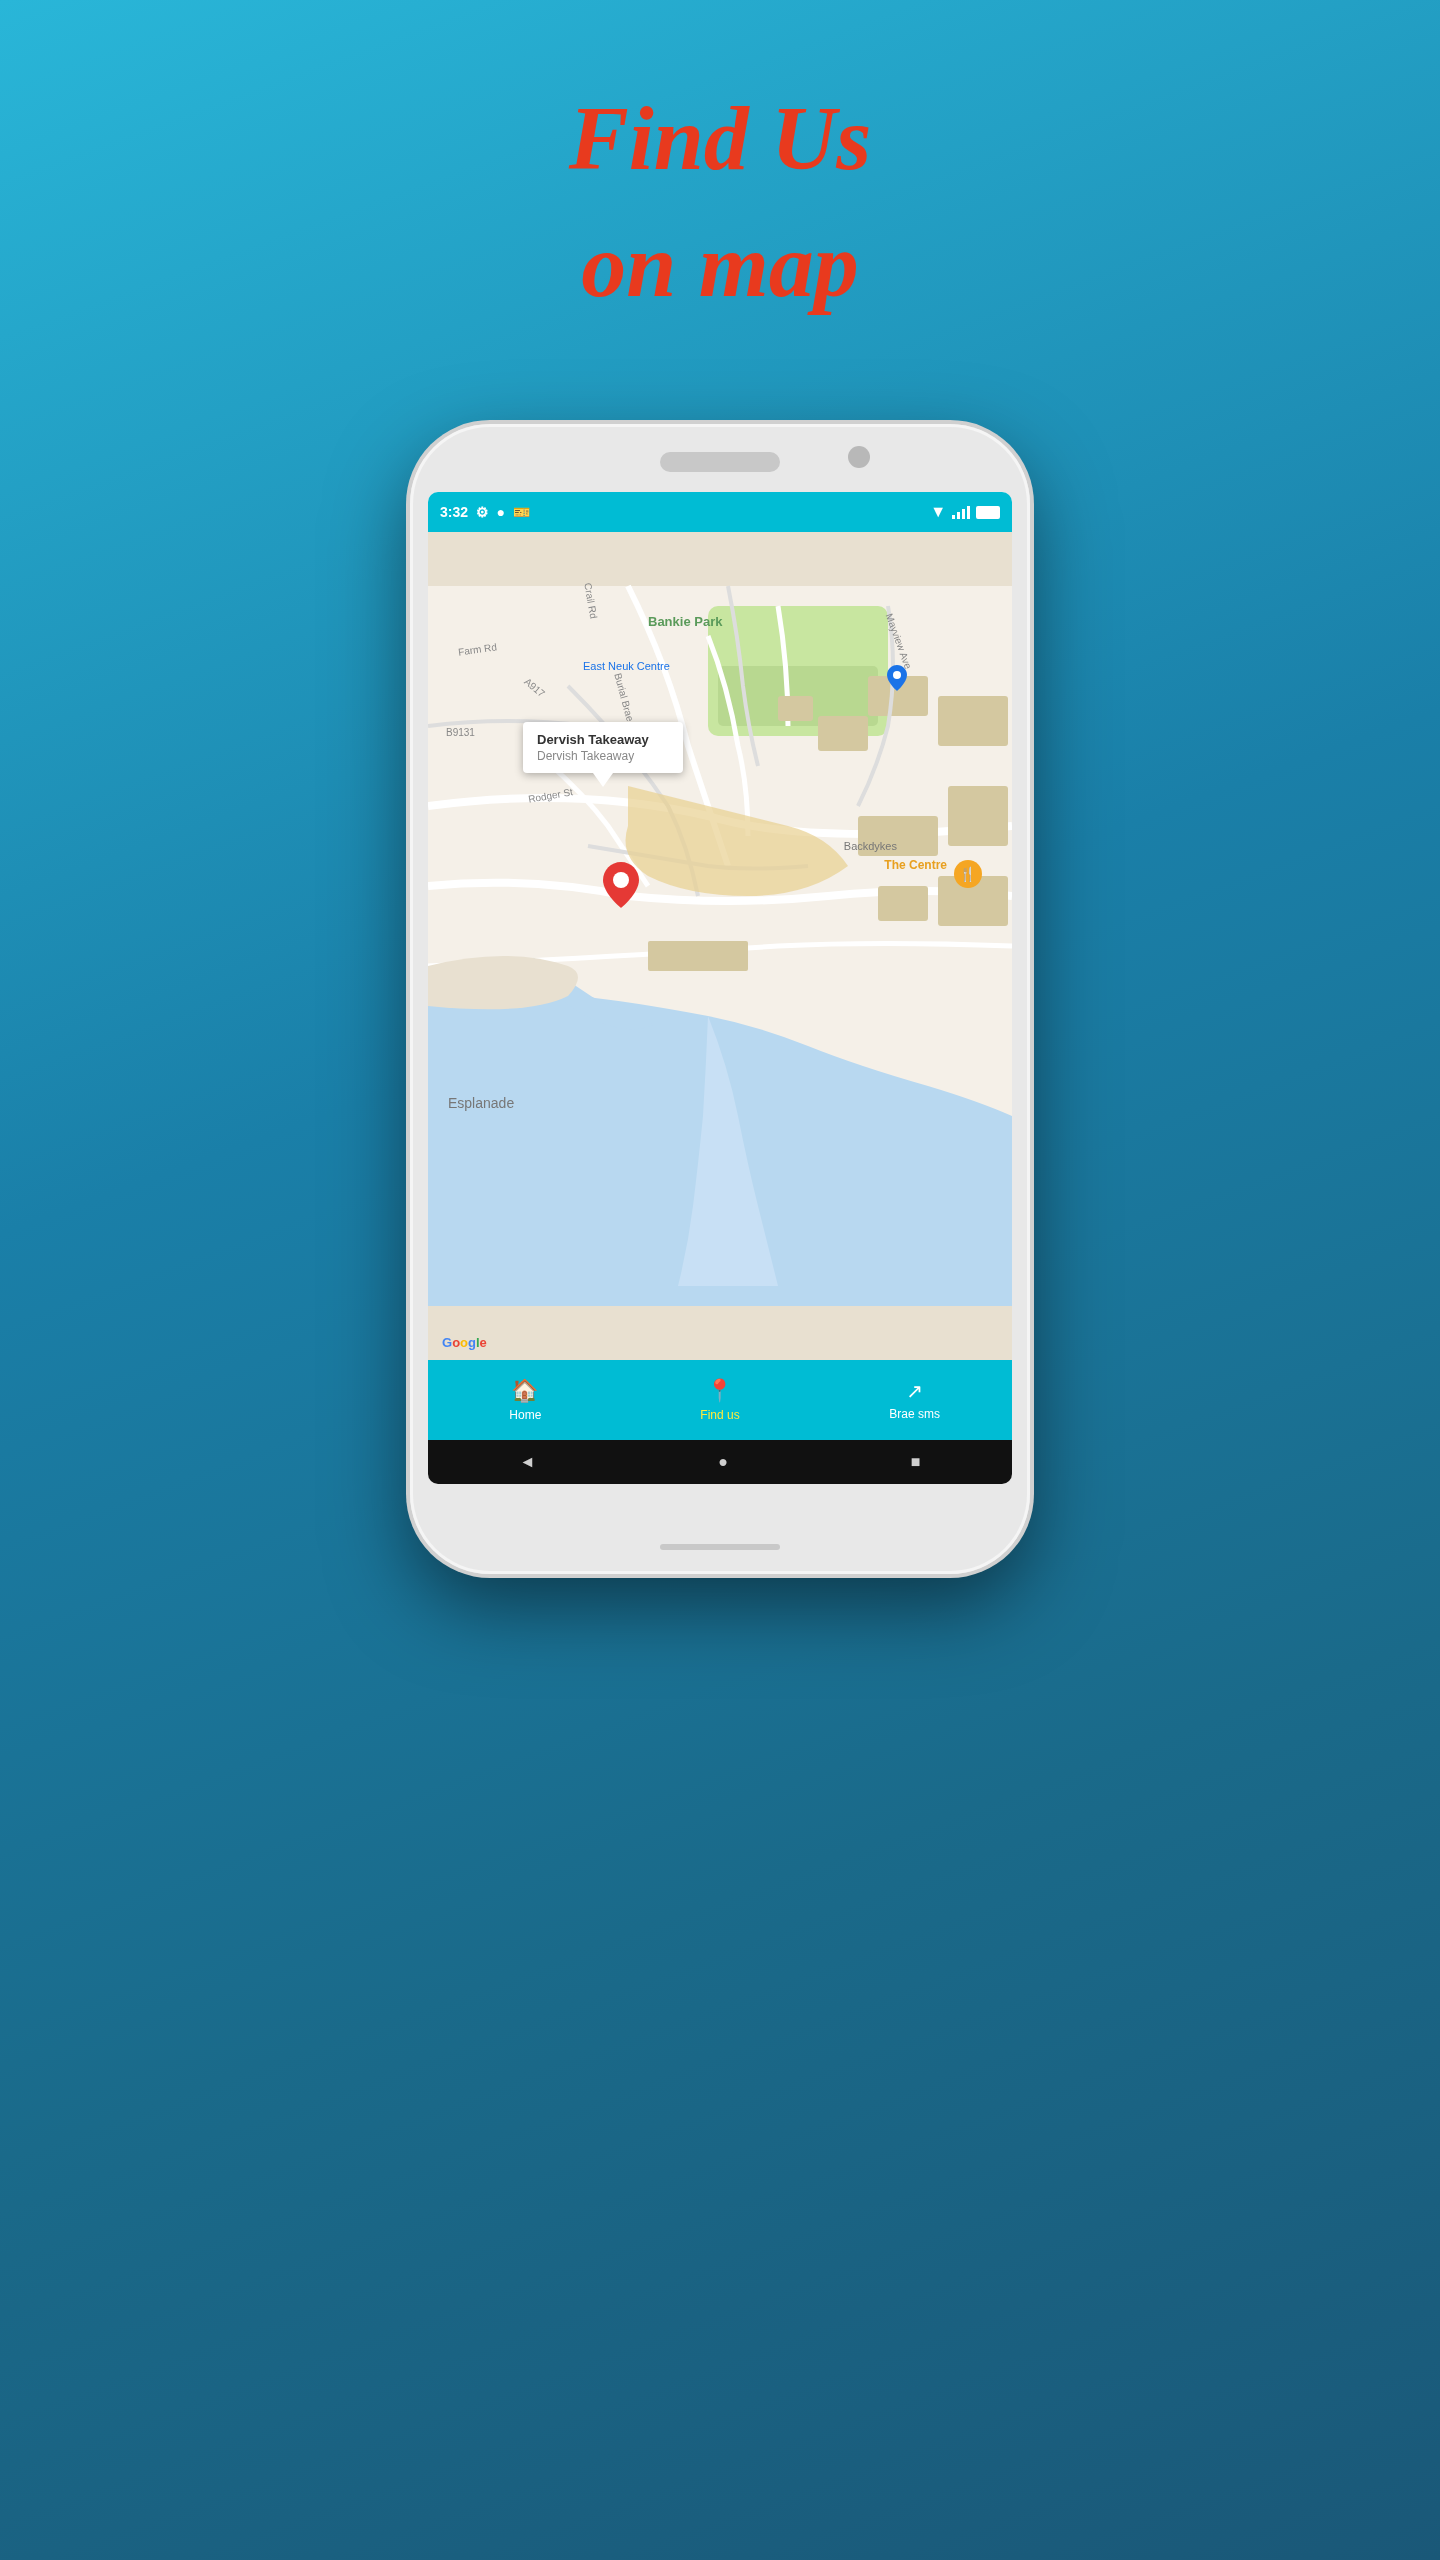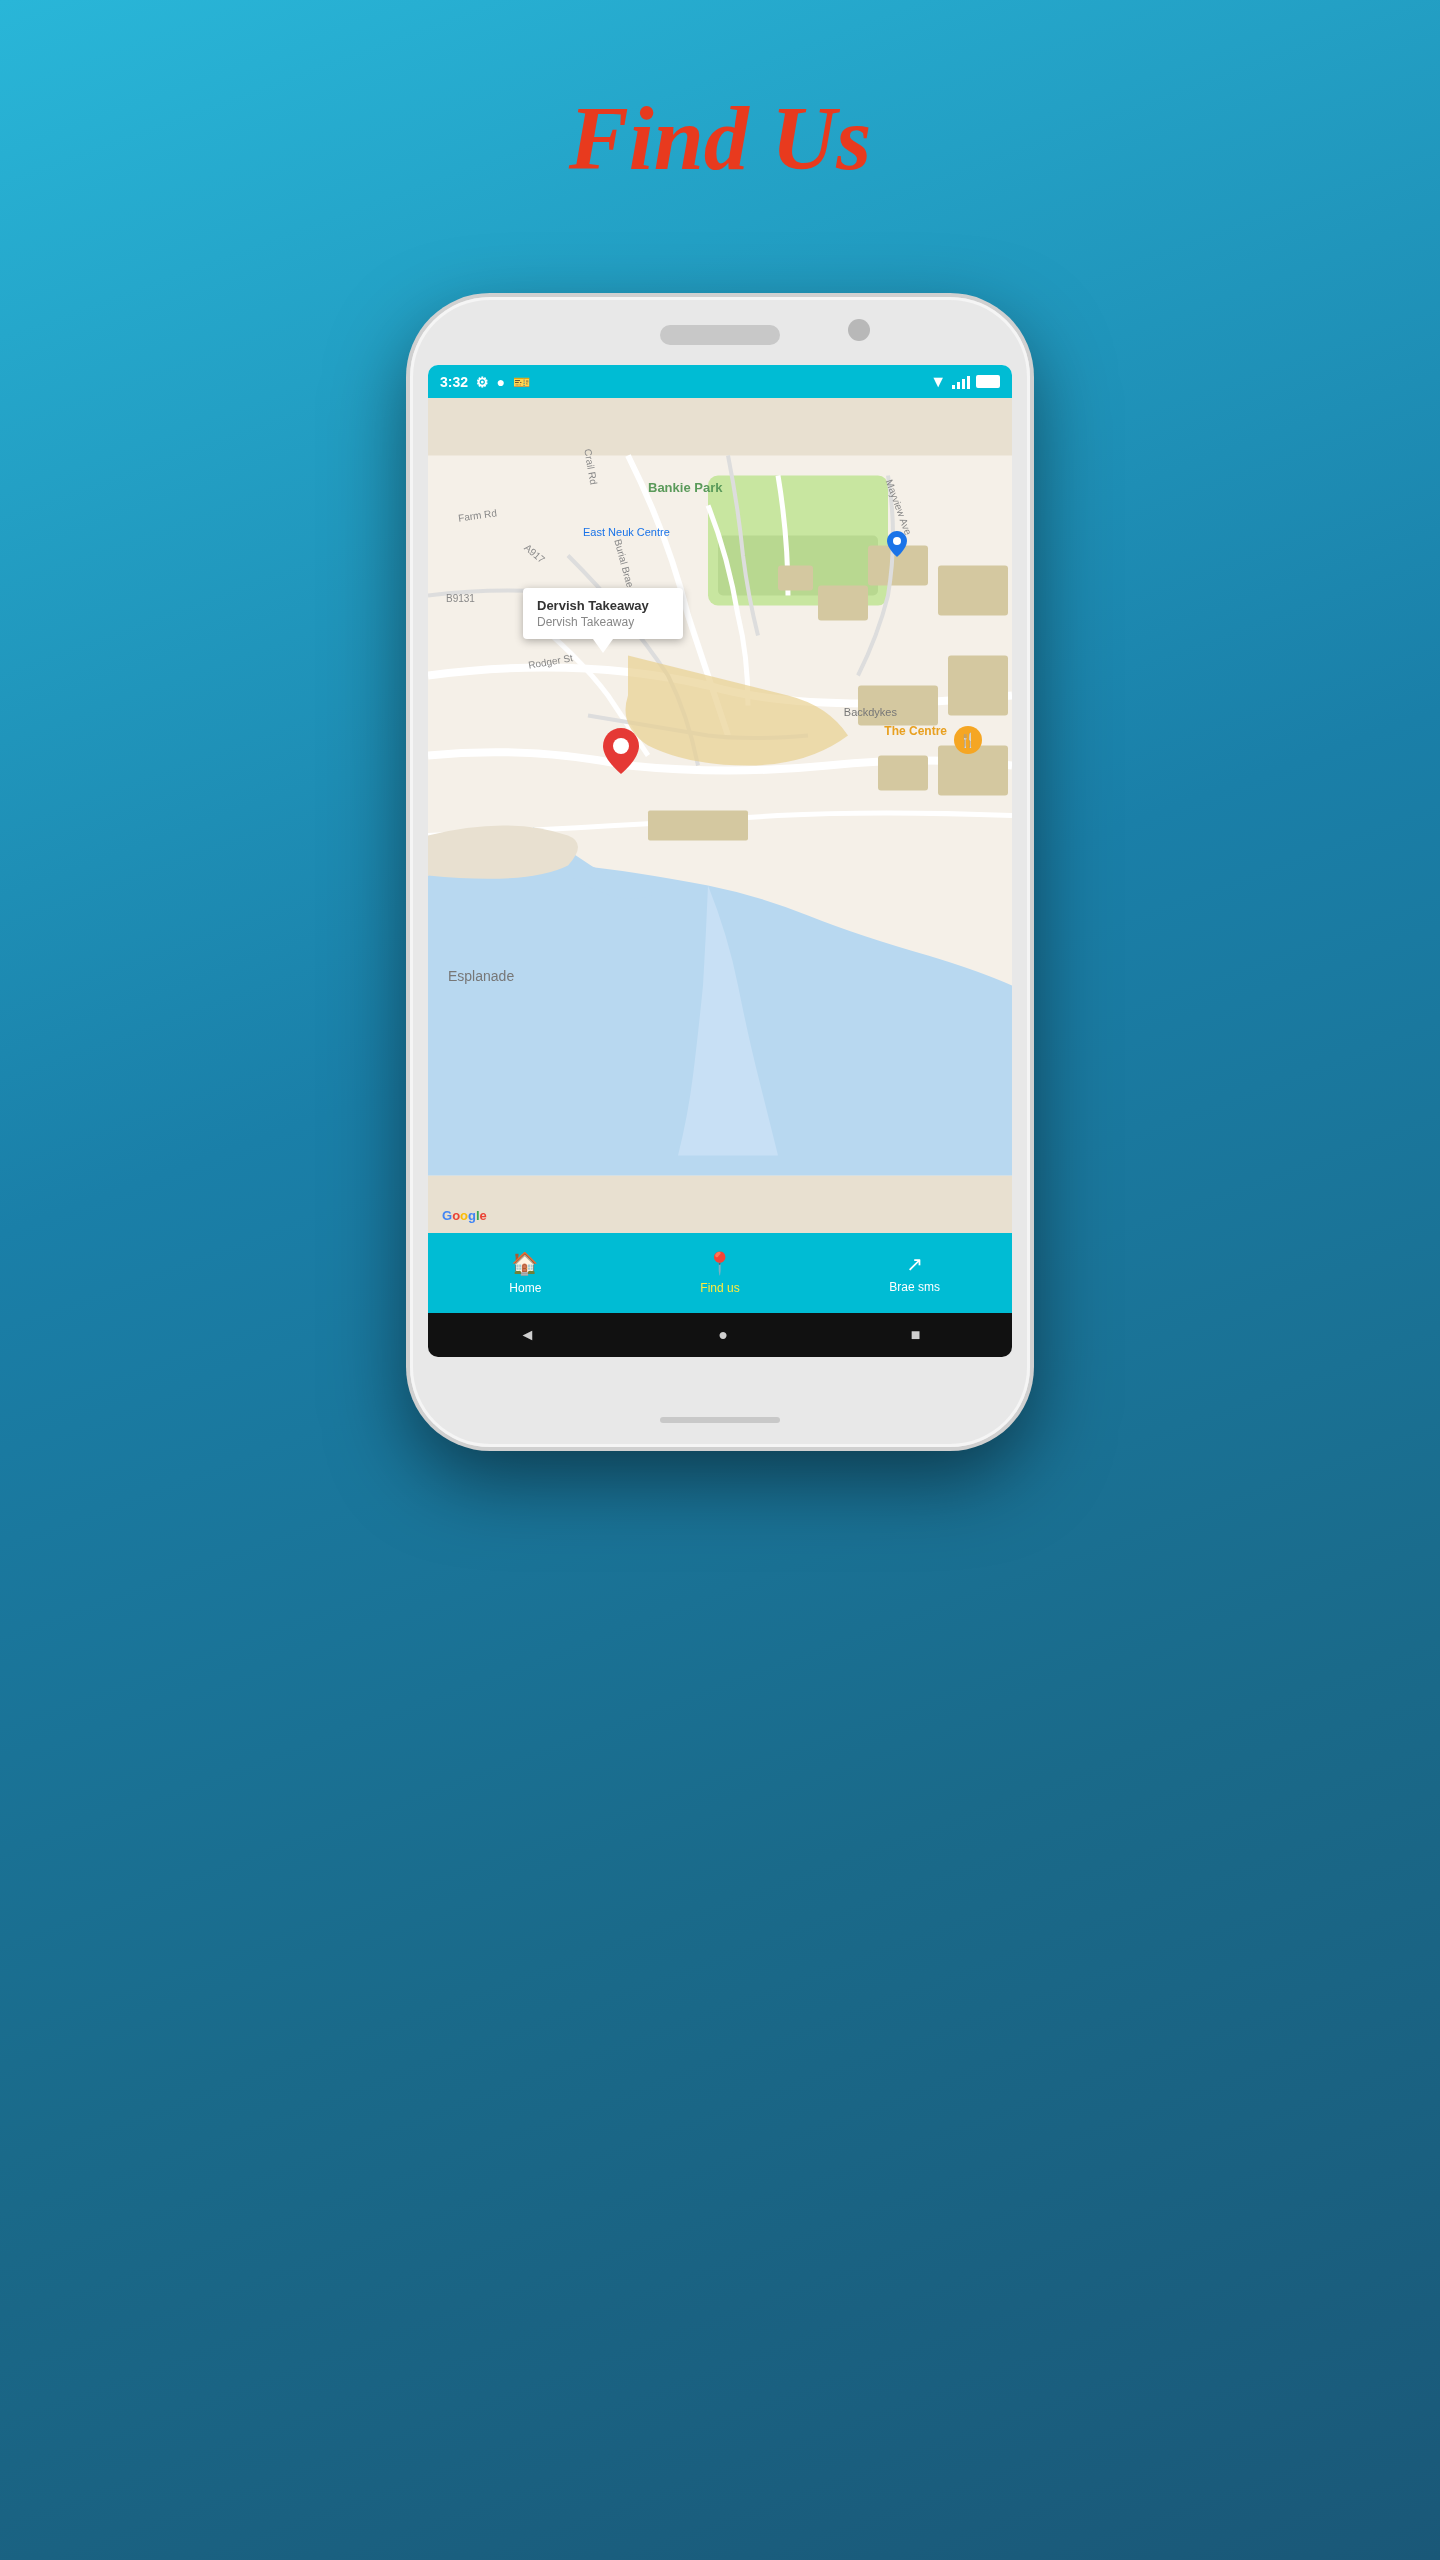--- a/index.html
+++ b/index.html
@@ -348,6 +348,7 @@
 
 <div class="page-title">
   <div class="line1">Find Us</div>
+  <div class="line2">on map</div>
 </div>
 
 <div class="phone-wrapper">

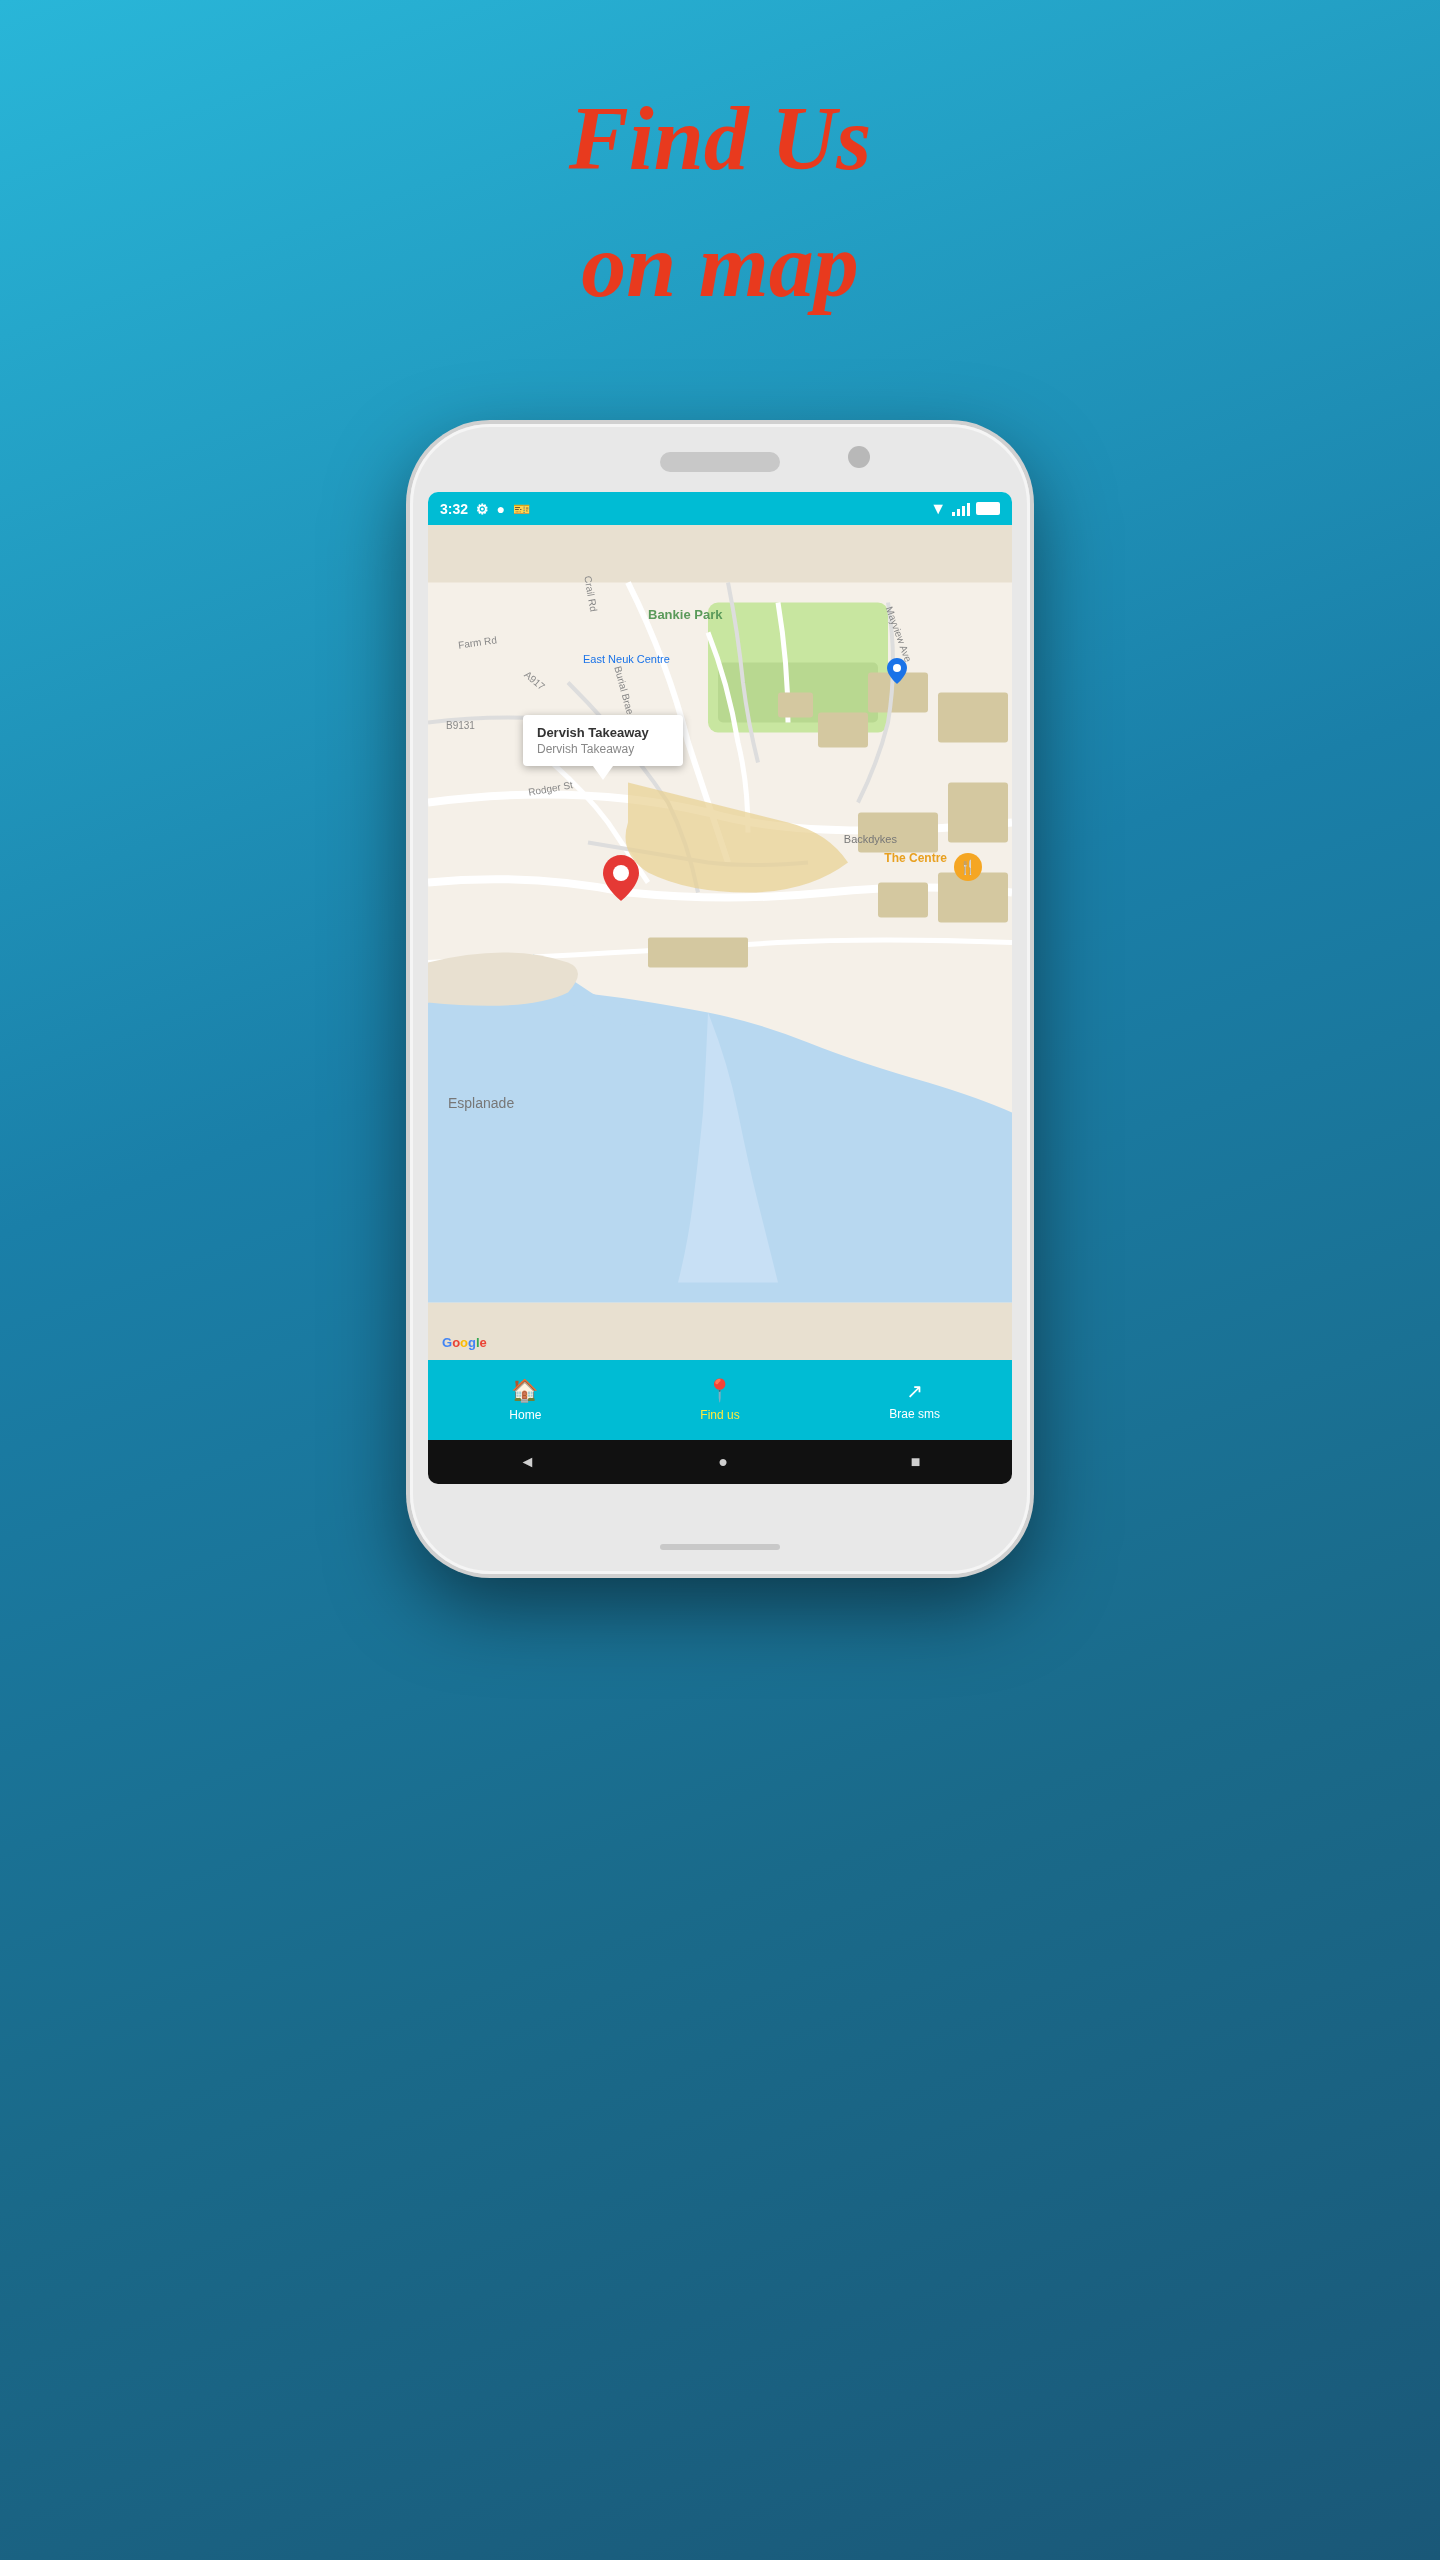--- a/index.html
+++ b/index.html
@@ -94,7 +94,7 @@
 
     
     .status-bar {
-      height: 33px;
+      height: 40px;
       background: #00bcd4;
       display: flex;
       align-items: center;

